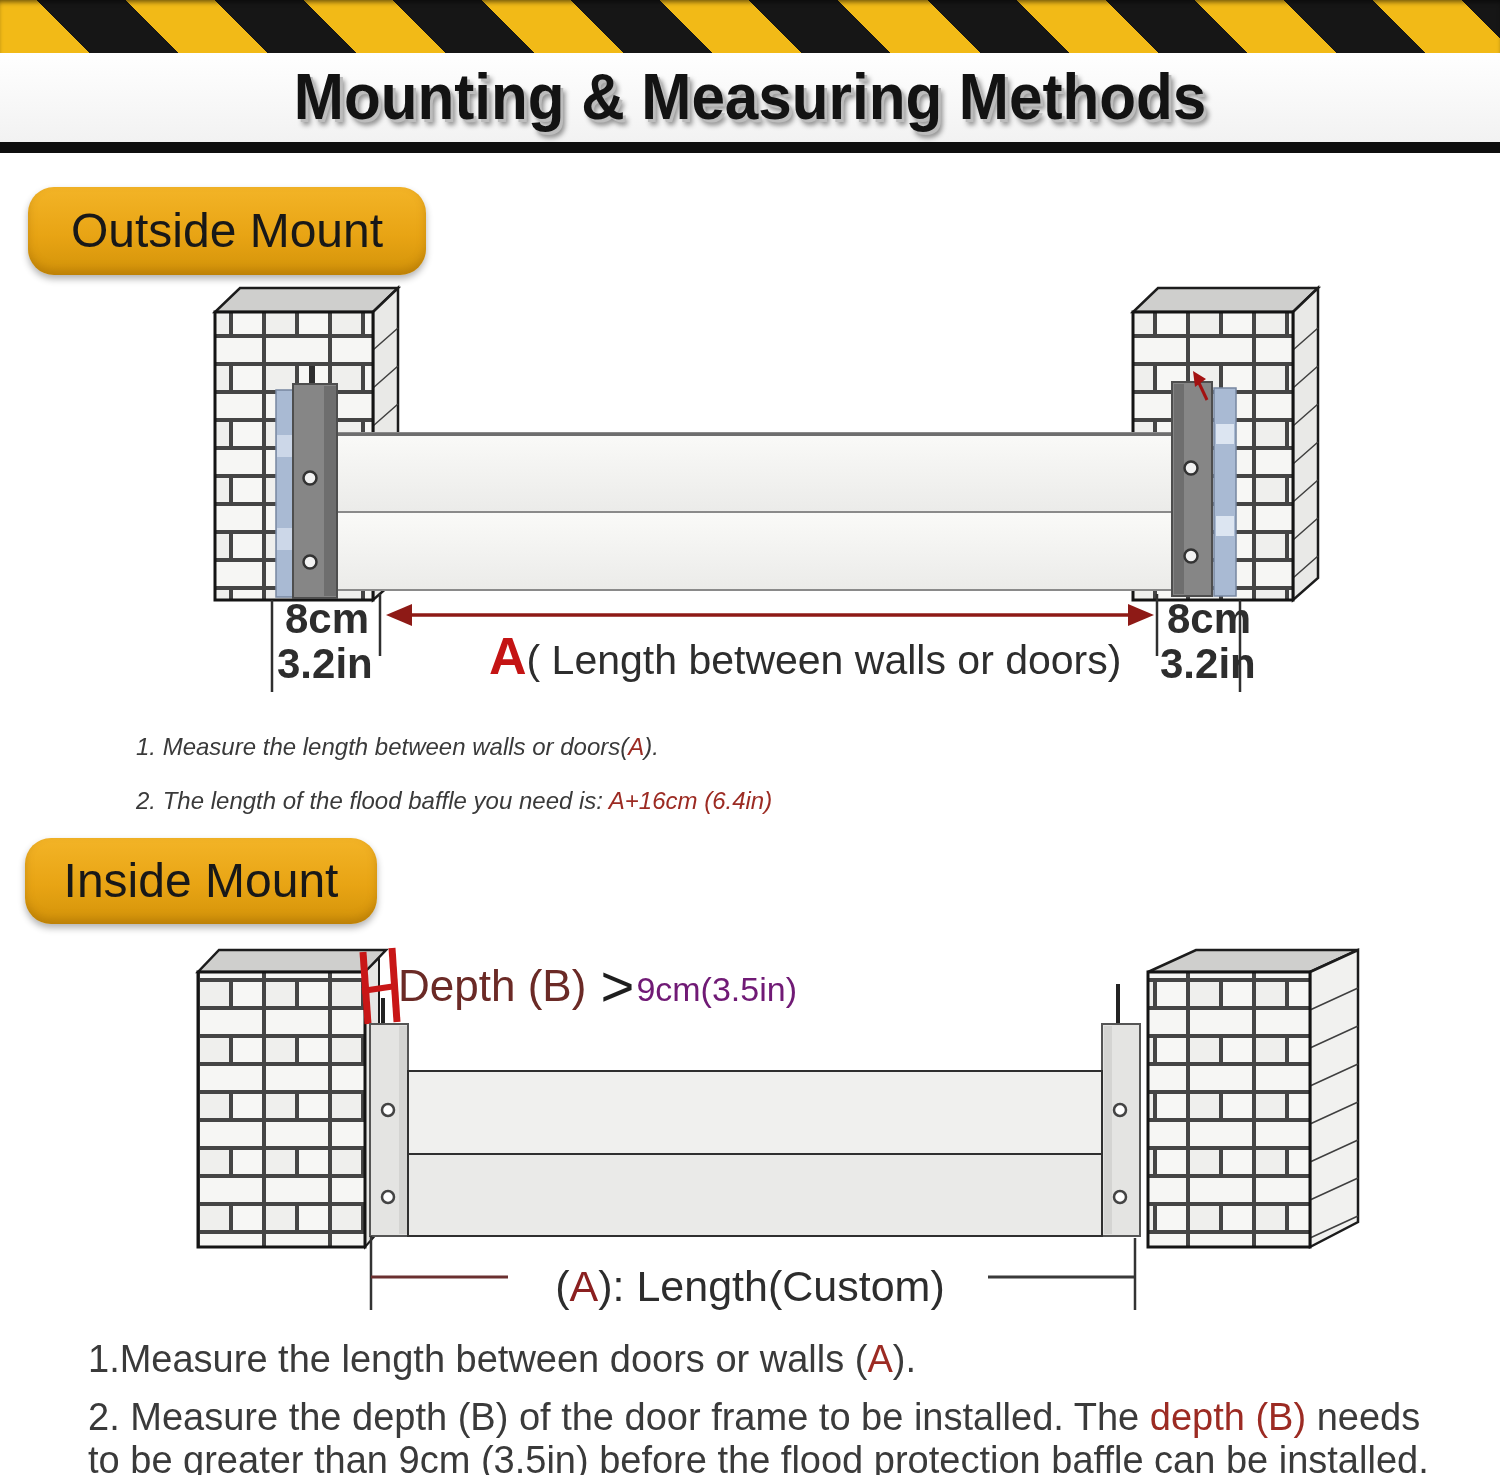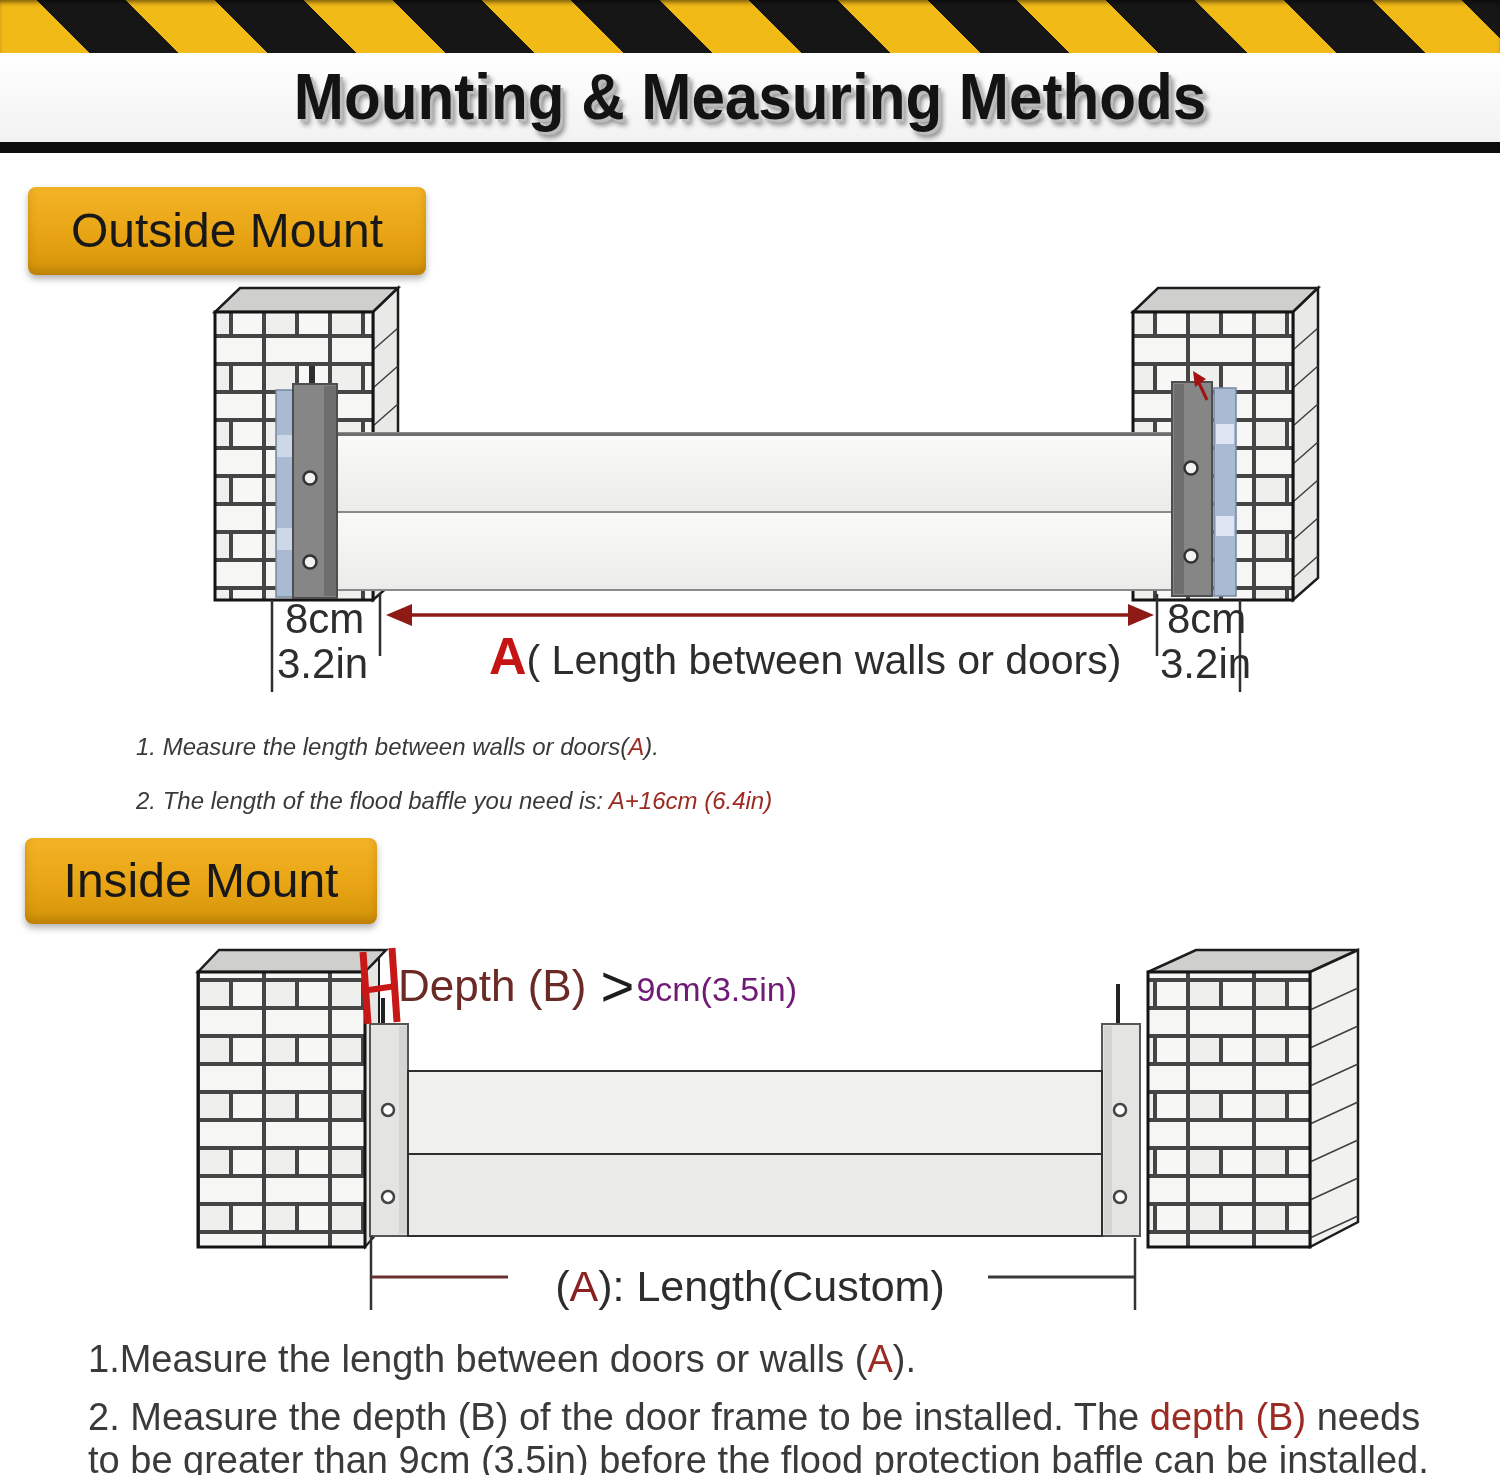--- a/index.html
+++ b/index.html
@@ -19,7 +19,7 @@
   #blackbar{left:0;top:142px;width:1500px;height:11px;background:#0e0e0e;}
 
   
-  .badge{position:absolute;border-radius:8px;text-align:center;color:#181818;font-size:48px;
+  .badge{position:absolute;border-radius:26px;text-align:center;color:#181818;font-size:48px;
     background:linear-gradient(180deg,#f3b427 0%,#e8a414 55%,#d39309 100%);
     box-shadow:0 4px 7px rgba(0,0,0,.3), inset 0 -5px 8px rgba(140,90,0,.35);}
   #badge-outside{left:28px;top:187px;width:398px;height:88px;line-height:88px;}

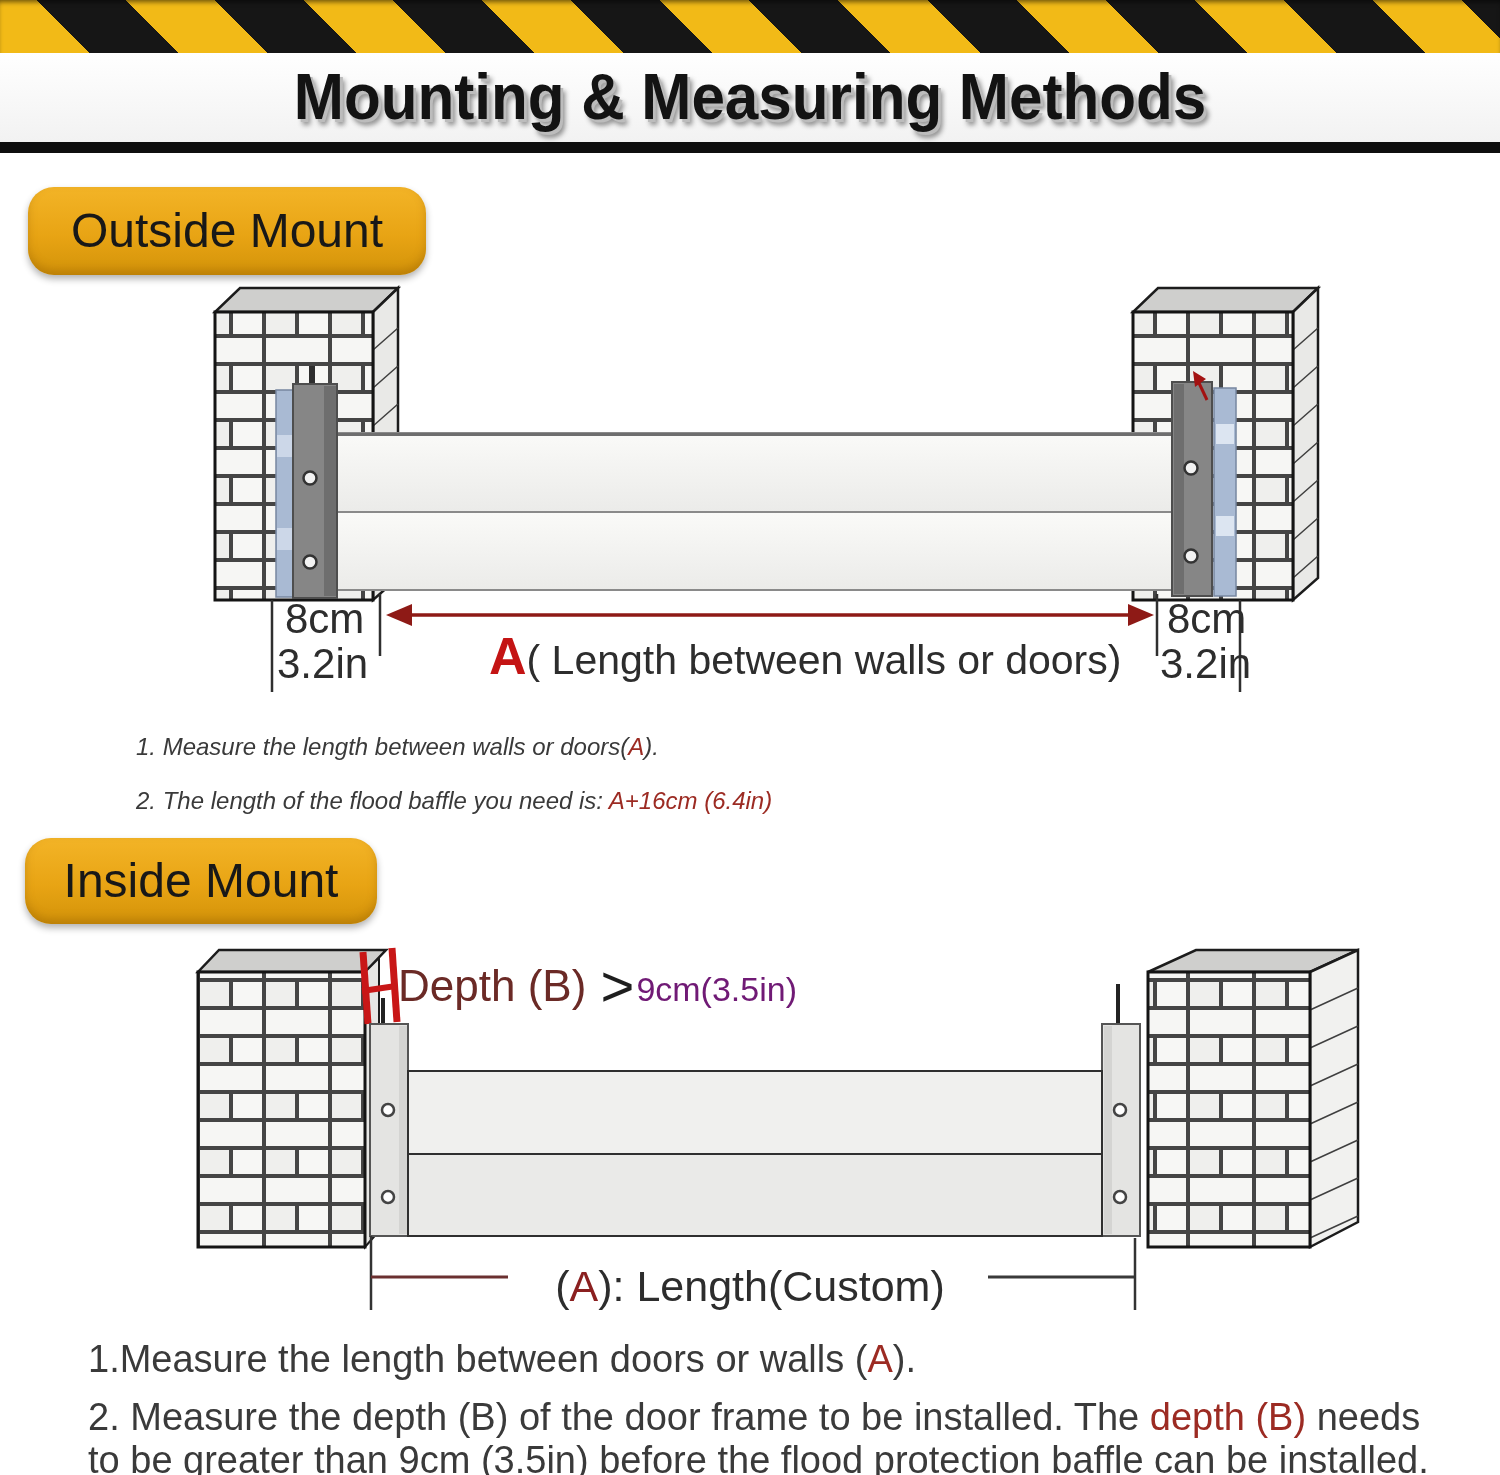--- a/index.html
+++ b/index.html
@@ -26,7 +26,7 @@
   #badge-inside{left:25px;top:838px;width:352px;height:86px;line-height:86px;}
 
   
-  .dimtext{position:absolute;font-size:42px;color:#2d2d2d;white-space:nowrap;}
+  .dimtext{position:absolute;font-size:42px;color:#2d2d2d;white-space:nowrap;font-weight:bold;}
   #out-span-label{left:478px;top:626px;font-size:41px;color:#2d2d2d;white-space:nowrap;position:absolute;margin-left:11px;}
   .bigA{color:#c41414;font-weight:bold;font-size:52px;}
   #depth-label{left:398px;top:952px;position:absolute;white-space:nowrap;font-size:44px;color:#6b2a26;}

